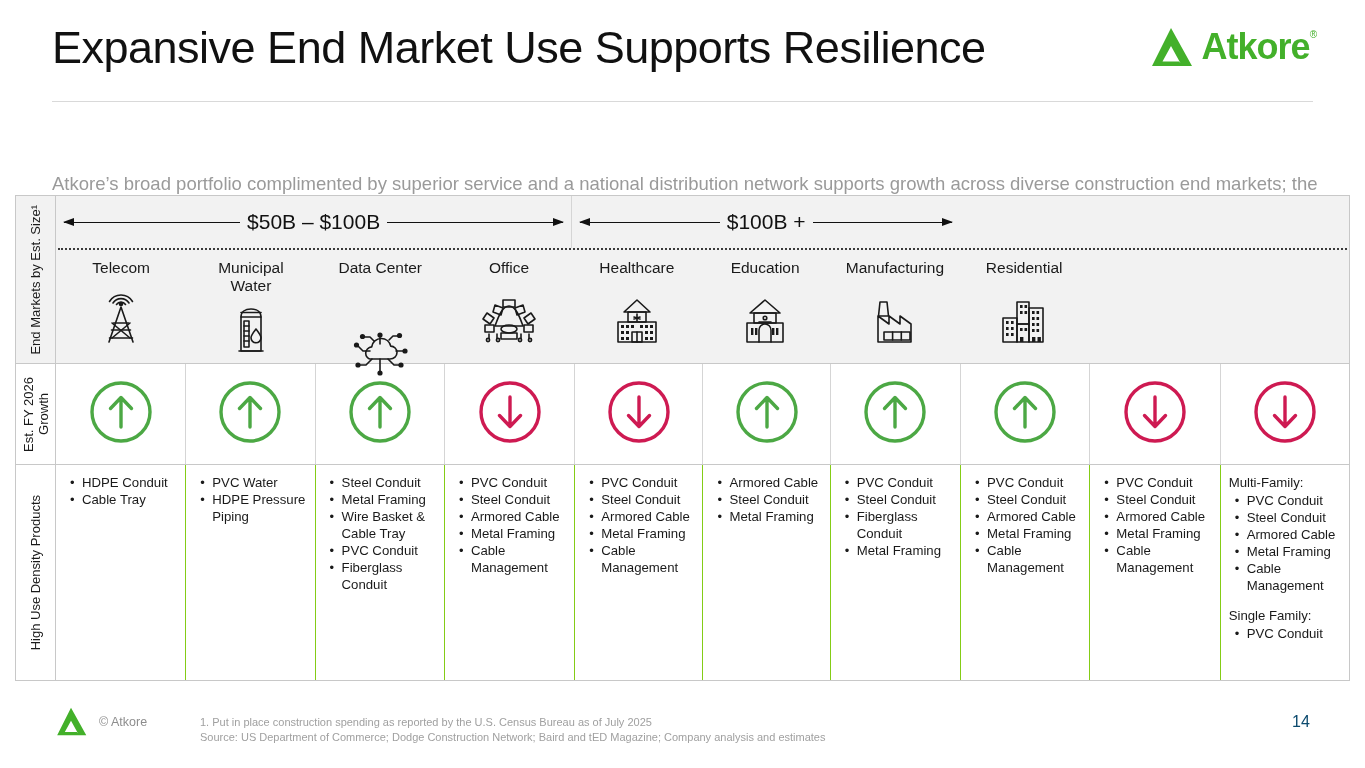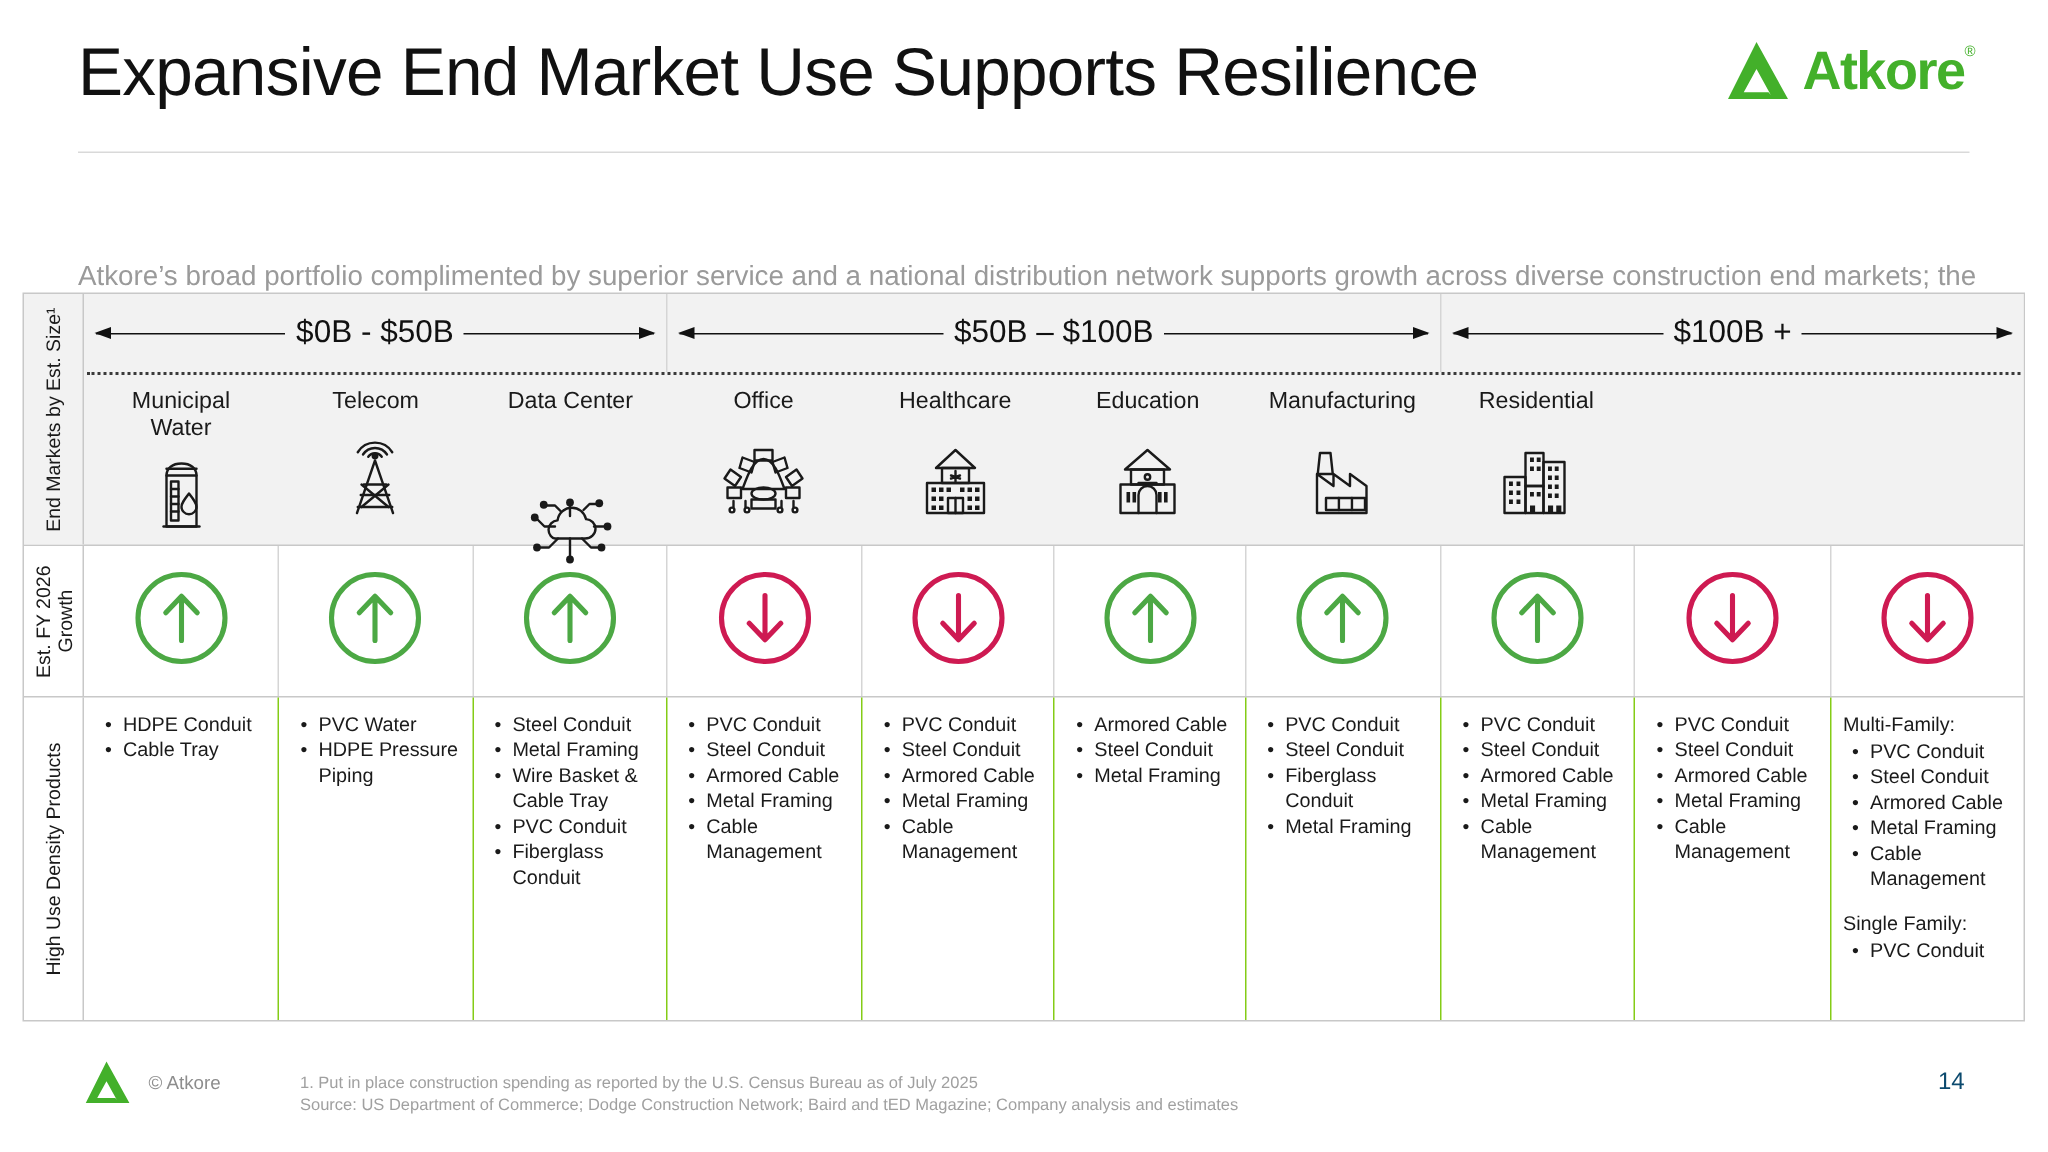--- a/index.html
+++ b/index.html
@@ -137,13 +137,6 @@
     </div>
     <div class="head-body">
       <div class="bands" id="bands-row">
-          <div class="band" style="width: 30.0775%;">
-            <div class="band-inner">
-       <div class="arr-line arr-left"></div>
-       <div class="band-label">$0B - $50B</div>
-       <div class="arr-line arr-right"></div>
-     </div>
-          </div>
           <div class="band" style="width: 39.9225%;">
             <div class="band-inner">
        <div class="arr-line arr-left"></div>

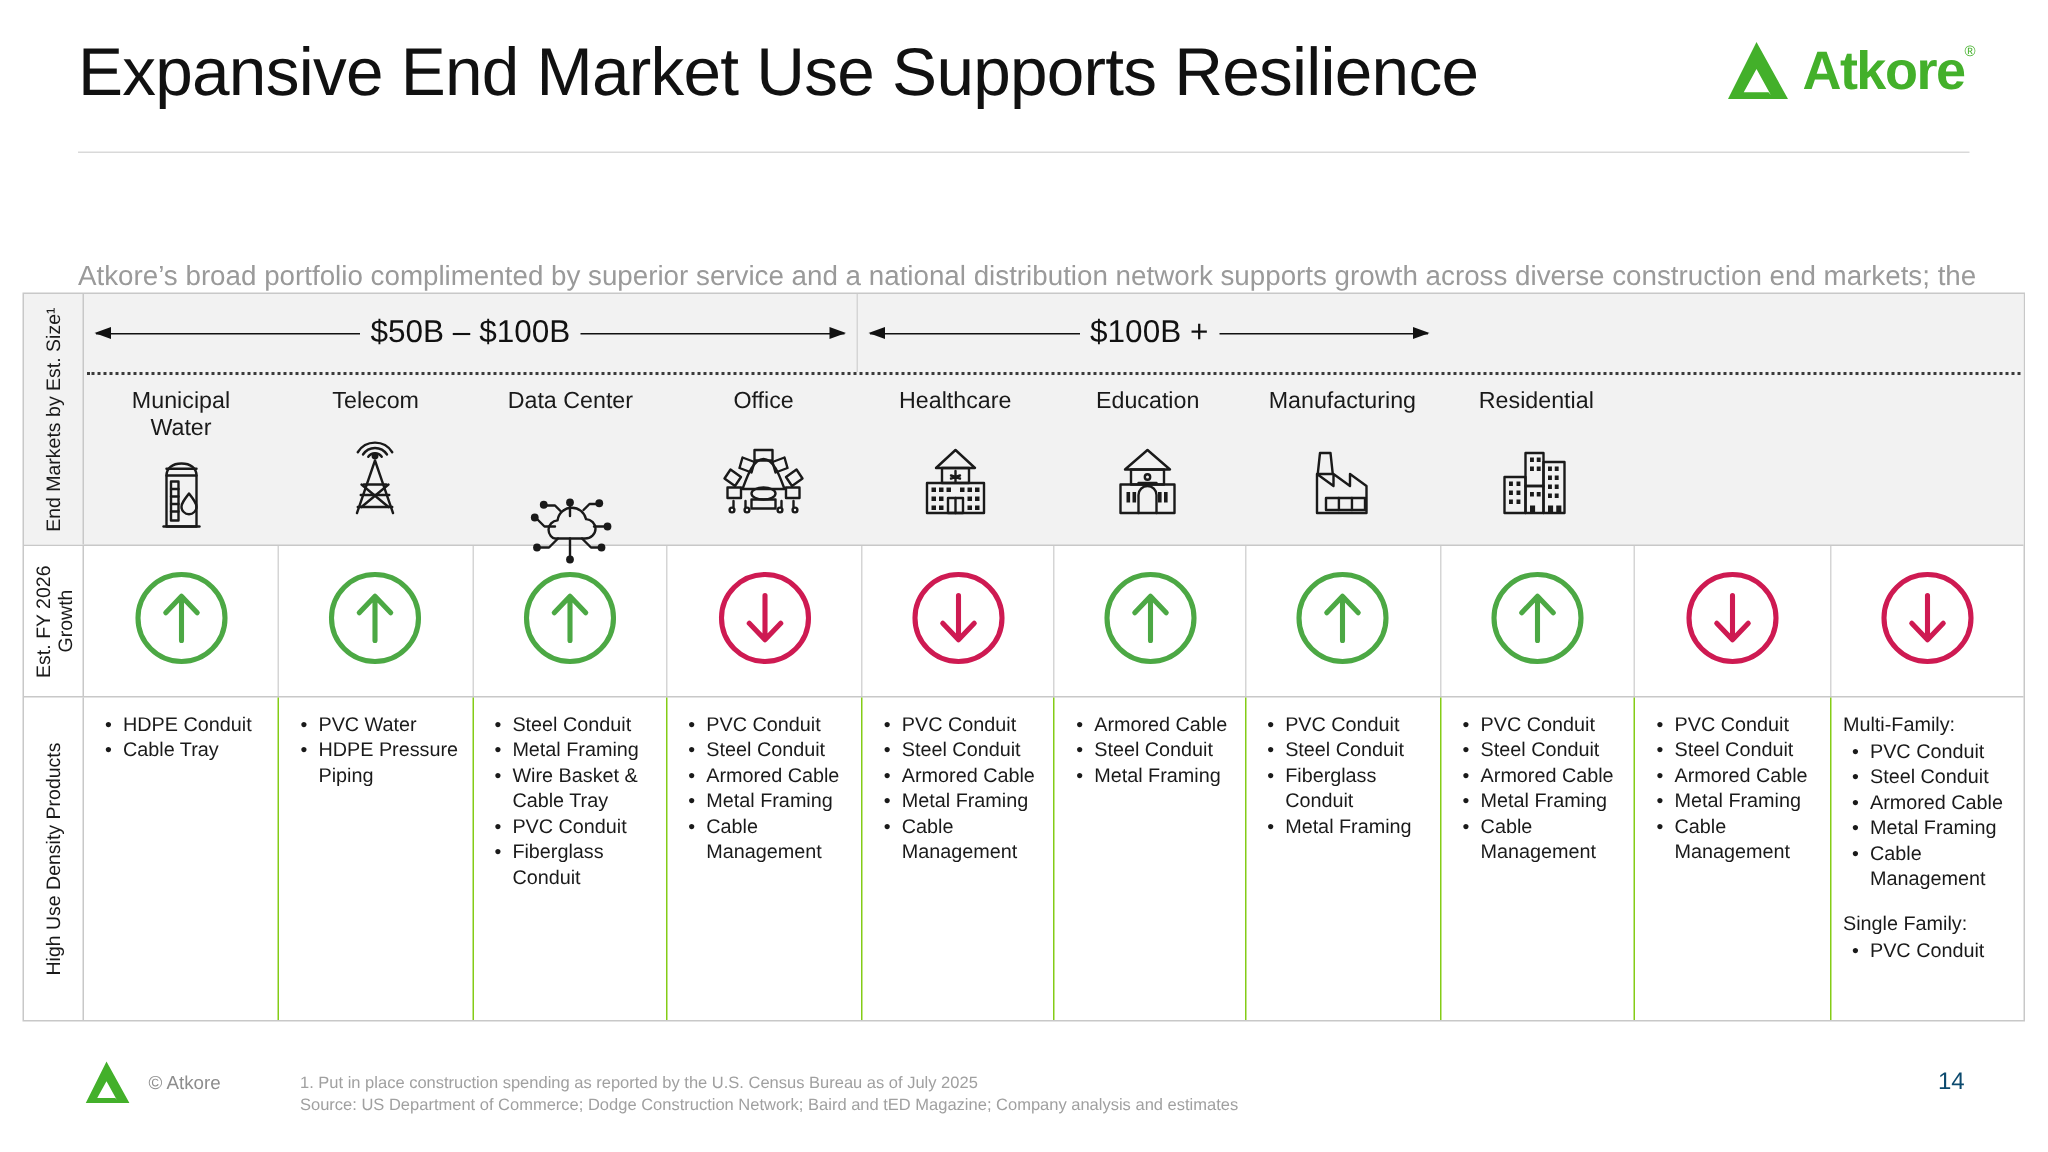--- a/index.html
+++ b/index.html
@@ -154,6 +154,22 @@
         </div>
       <div class="dotted-sep"></div>
       <div class="markets" id="markets-row">
+          <div class="market-cell" style="width: 10.0775%;">
+            <div class="market-name">Telecom</div>
+            <div class="market-icon">
+              <svg width="58" height="52" viewBox="0 0 58 52">
+    <g stroke="#1a1a1a" fill="none" stroke-width="1.6" stroke-linecap="round" stroke-linejoin="round">
+      <path d="M29 13 L17 48 M29 13 L41 48"></path>
+      <path d="M21.5 29 L36.5 29 M19.5 36 L38.5 36 M17.5 44 L40.5 44"></path>
+      <path d="M20 29 L38 44 M38 29 L20 44"></path>
+      <circle cx="29" cy="10" r="2.3" fill="#1a1a1a" stroke="none"></circle>
+      <path d="M24.5 10.5 a5.5 5.5 0 0 1 9 0"></path>
+      <path d="M21 9 a9.5 9.5 0 0 1 16 0"></path>
+      <path d="M17.5 7.5 a13.5 13.5 0 0 1 23 0"></path>
+    </g>
+              </svg>
+            </div>
+          </div>
           <div class="market-cell" style="width: 10%;">
             <div class="market-name">Municipal
 Water</div>
@@ -167,22 +183,6 @@
       <path d="M21 18 h5 v26 h-5 z"></path>
       <path d="M21 23 h5 M21 28 h5 M21 33 h5 M21 38 h5"></path>
       <path d="M33 26 c-3.5 4.5-5 6.5-5 8.8 a5 5 0 0 0 10 0 c0-2.3-1.5-4.3-5-8.8 z"></path>
-    </g>
-              </svg>
-            </div>
-          </div>
-          <div class="market-cell" style="width: 10.0775%;">
-            <div class="market-name">Telecom</div>
-            <div class="market-icon">
-              <svg width="58" height="52" viewBox="0 0 58 52">
-    <g stroke="#1a1a1a" fill="none" stroke-width="1.6" stroke-linecap="round" stroke-linejoin="round">
-      <path d="M29 13 L17 48 M29 13 L41 48"></path>
-      <path d="M21.5 29 L36.5 29 M19.5 36 L38.5 36 M17.5 44 L40.5 44"></path>
-      <path d="M20 29 L38 44 M38 29 L20 44"></path>
-      <circle cx="29" cy="10" r="2.3" fill="#1a1a1a" stroke="none"></circle>
-      <path d="M24.5 10.5 a5.5 5.5 0 0 1 9 0"></path>
-      <path d="M21 9 a9.5 9.5 0 0 1 16 0"></path>
-      <path d="M17.5 7.5 a13.5 13.5 0 0 1 23 0"></path>
     </g>
               </svg>
             </div>

